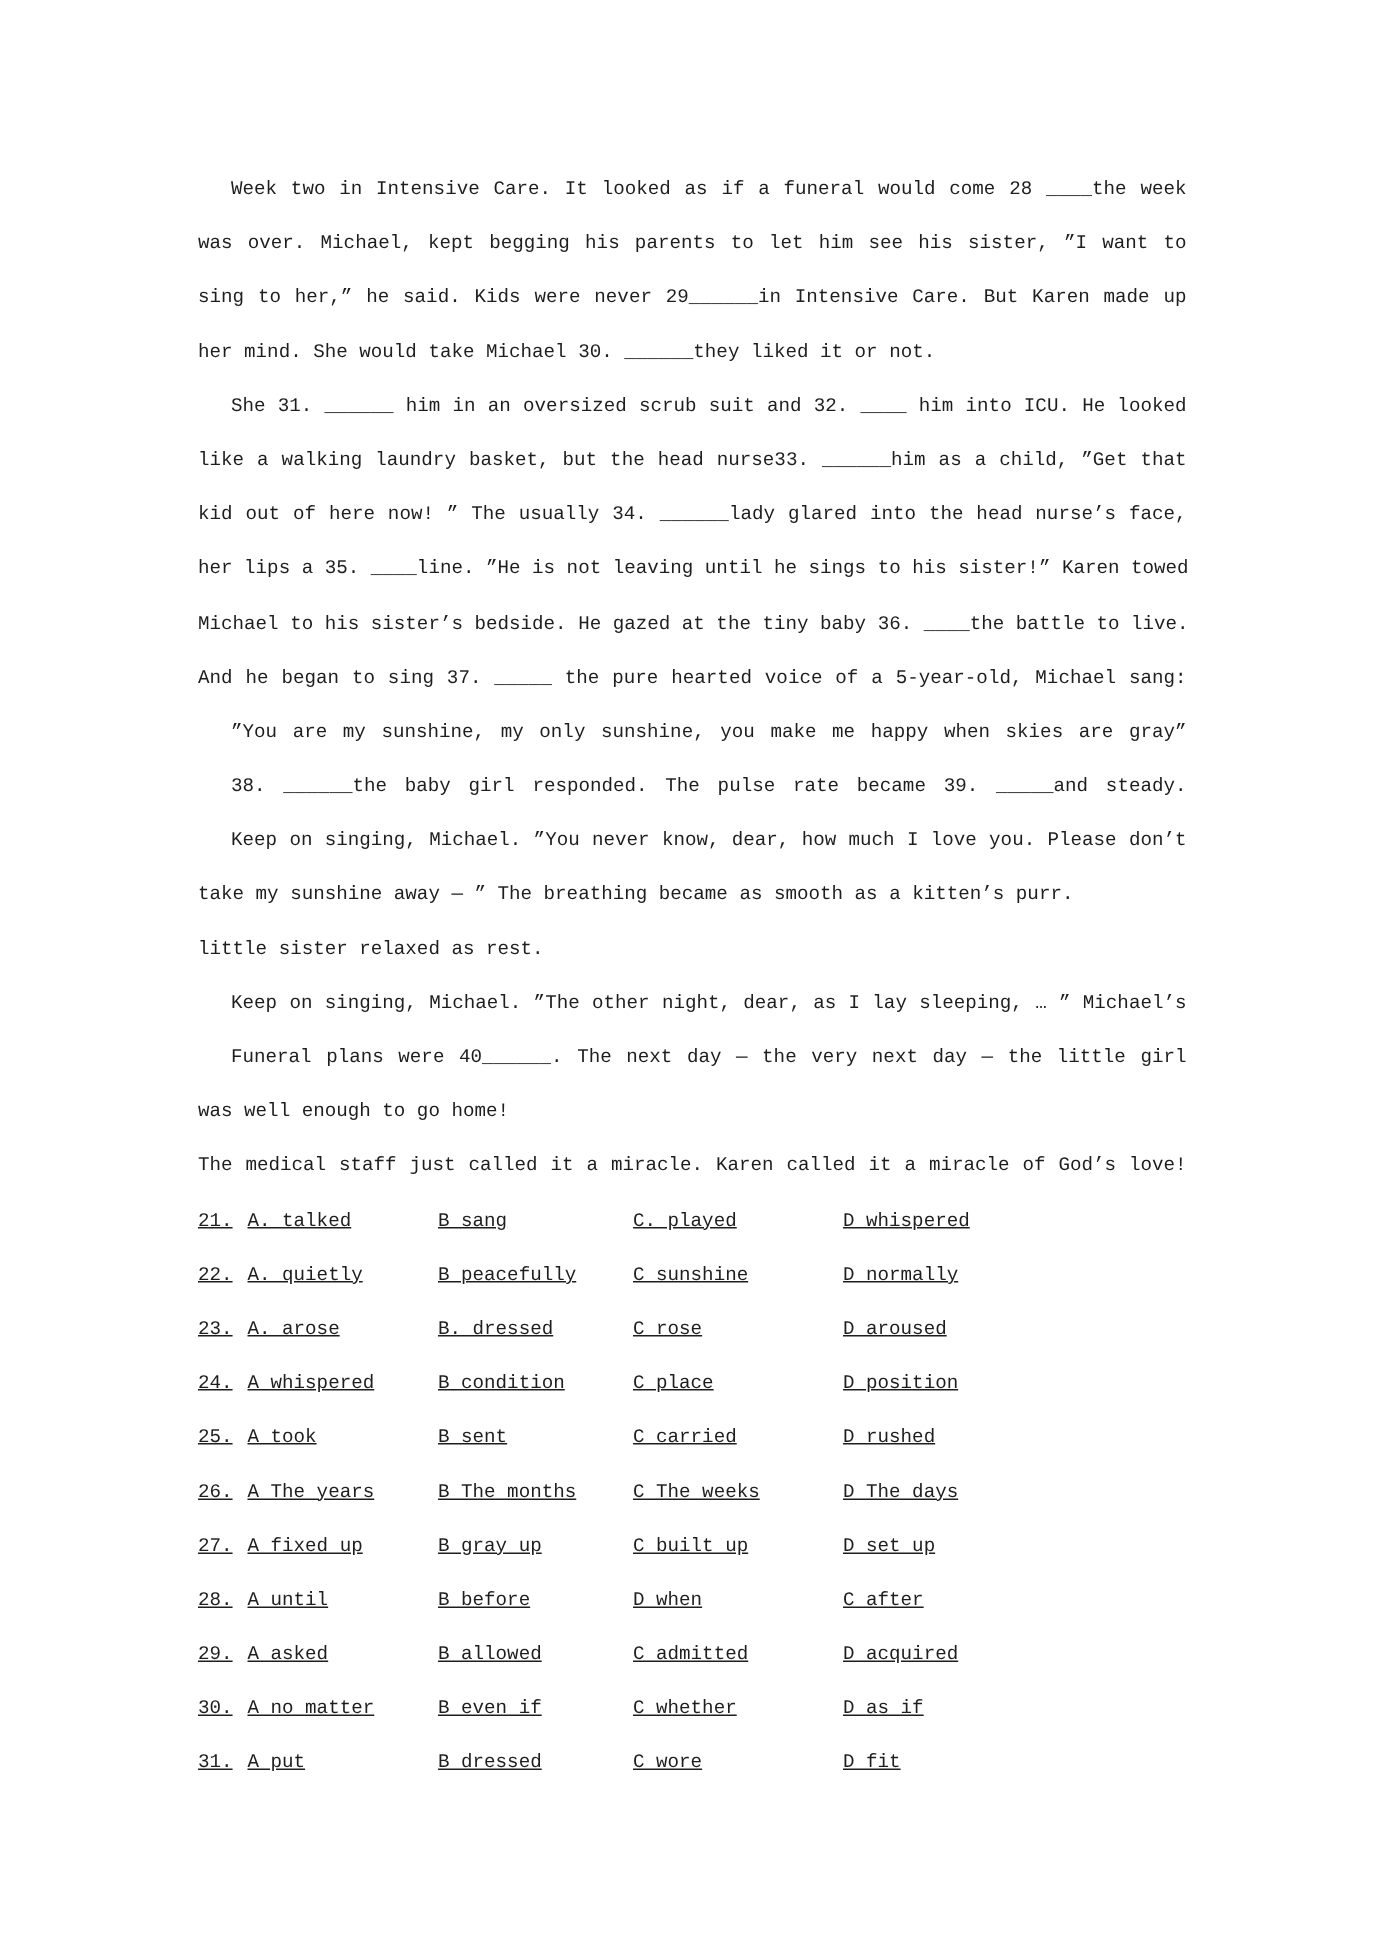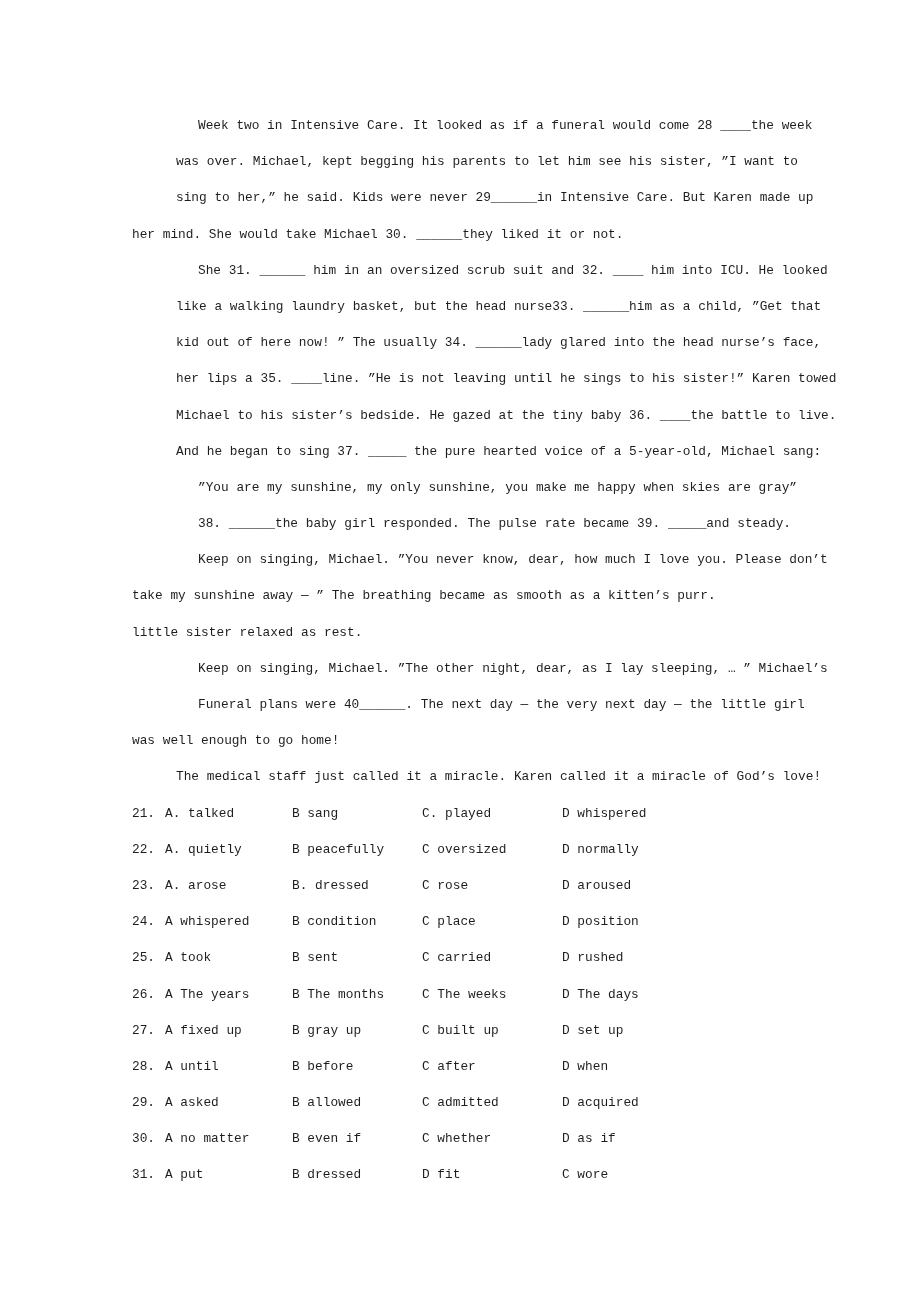--- a/index.html
+++ b/index.html
@@ -28,7 +28,6 @@
   .ln.fill {
     text-align: justify;
     text-align-last: justify;
-    margin-left: 44px;
   }
   .ln.ind {
     padding-left: 22px;

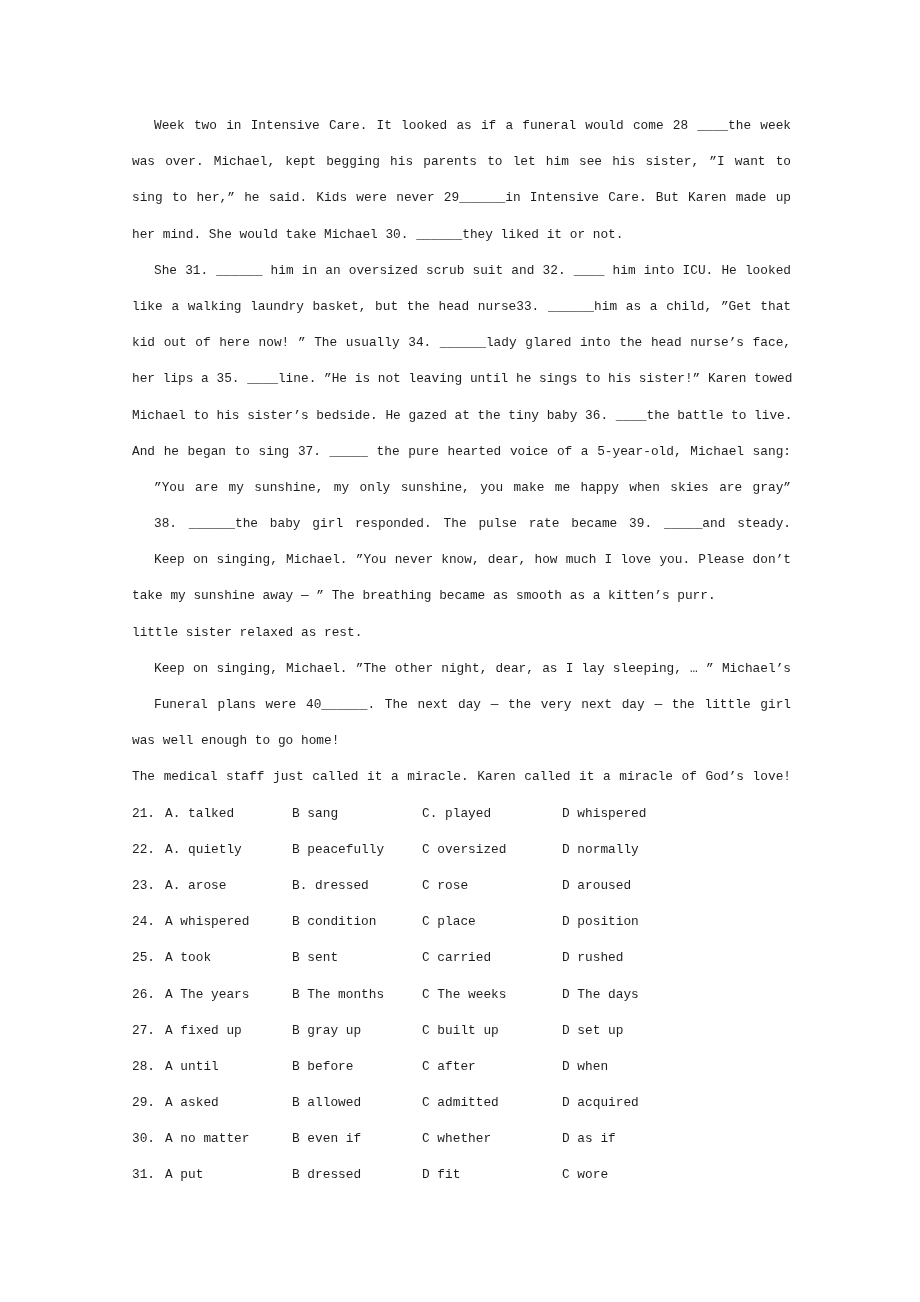--- a/index.html
+++ b/index.html
@@ -40,6 +40,7 @@
     grid-template-columns: 33px 127px 130px 140px 1fr;
     height: 36.2px;
     line-height: 36.2px;
+    text-decoration: underline;
   }
   .qcell {
     white-space: nowrap;

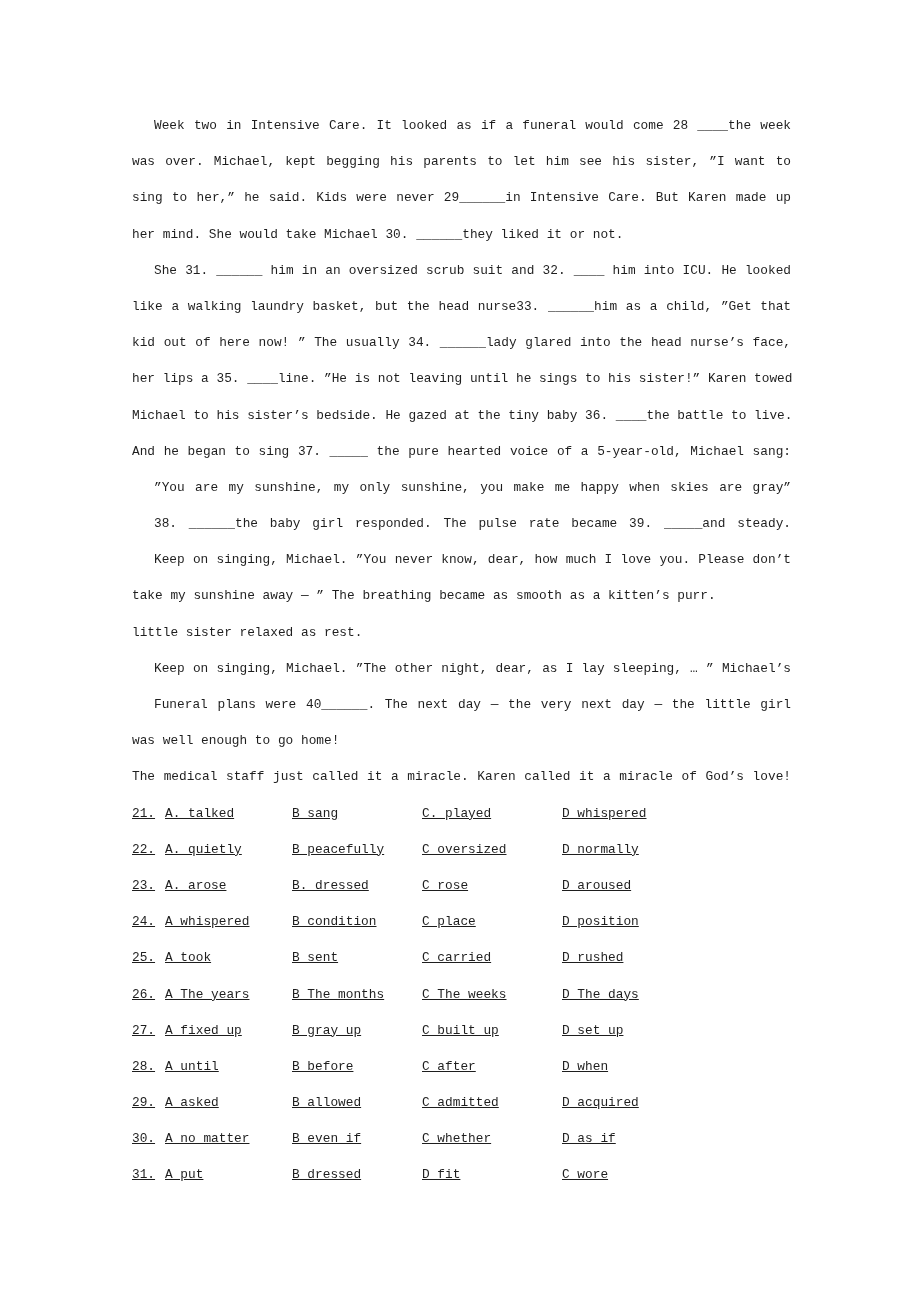--- a/index.html
+++ b/index.html
@@ -87,7 +87,7 @@
       <span class="qcell">22.</span>
       <span class="qcell">A. quietly</span>
       <span class="qcell">B peacefully</span>
-      <span class="qcell">C oversized</span>
+      <span class="qcell">C sunshine</span>
       <span class="qcell">D normally</span>
     </div>
 

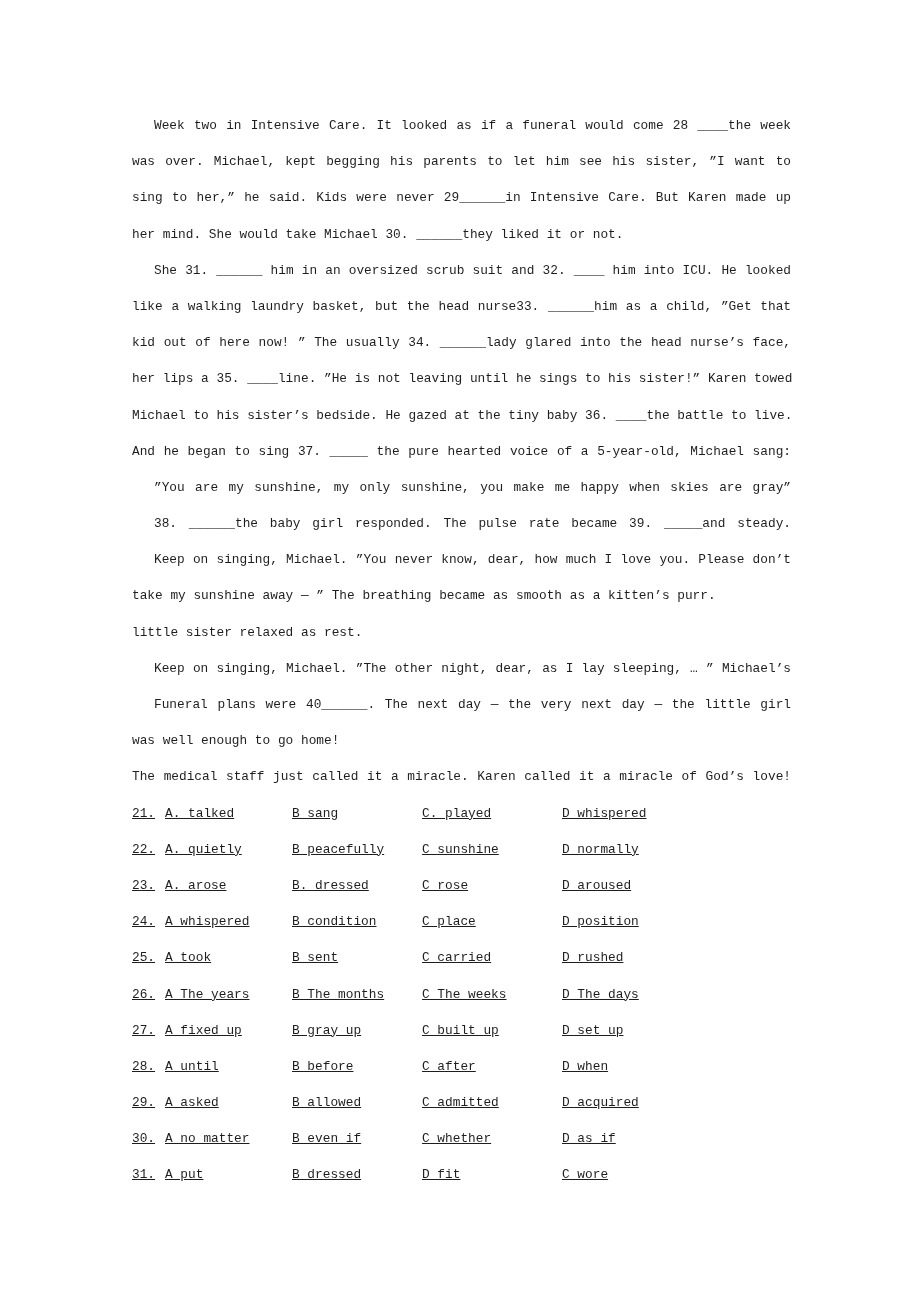--- a/index.html
+++ b/index.html
@@ -135,8 +135,8 @@
       <span class="qcell">28.</span>
       <span class="qcell">A until</span>
       <span class="qcell">B before</span>
+      <span class="qcell">D when</span>
       <span class="qcell">C after</span>
-      <span class="qcell">D when</span>
     </div>
 
     <div class="qrow">

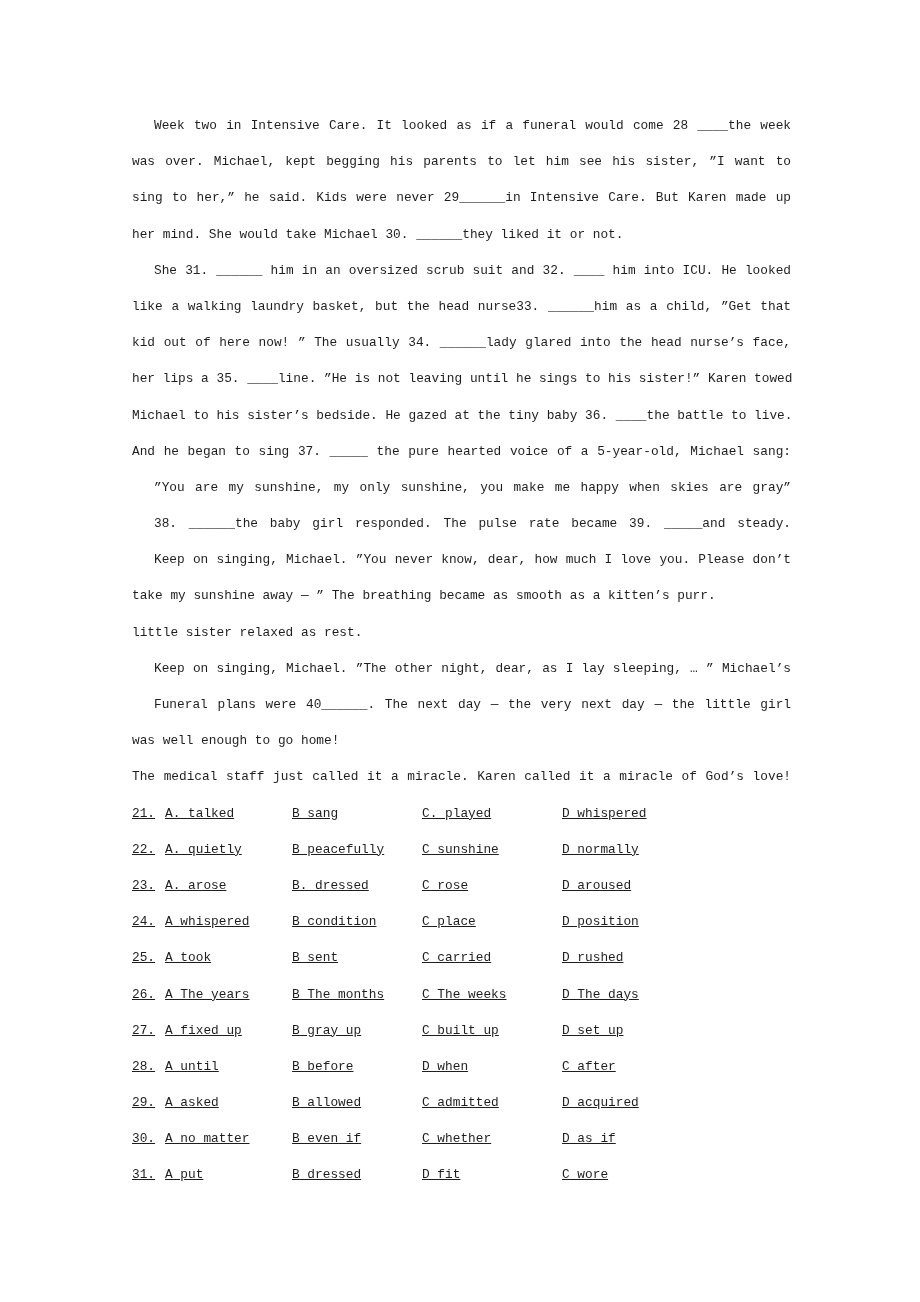--- a/index.html
+++ b/index.html
@@ -159,8 +159,8 @@
       <span class="qcell">31.</span>
       <span class="qcell">A put</span>
       <span class="qcell">B dressed</span>
+      <span class="qcell">C wore</span>
       <span class="qcell">D fit</span>
-      <span class="qcell">C wore</span>
     </div>
 
   </section>

